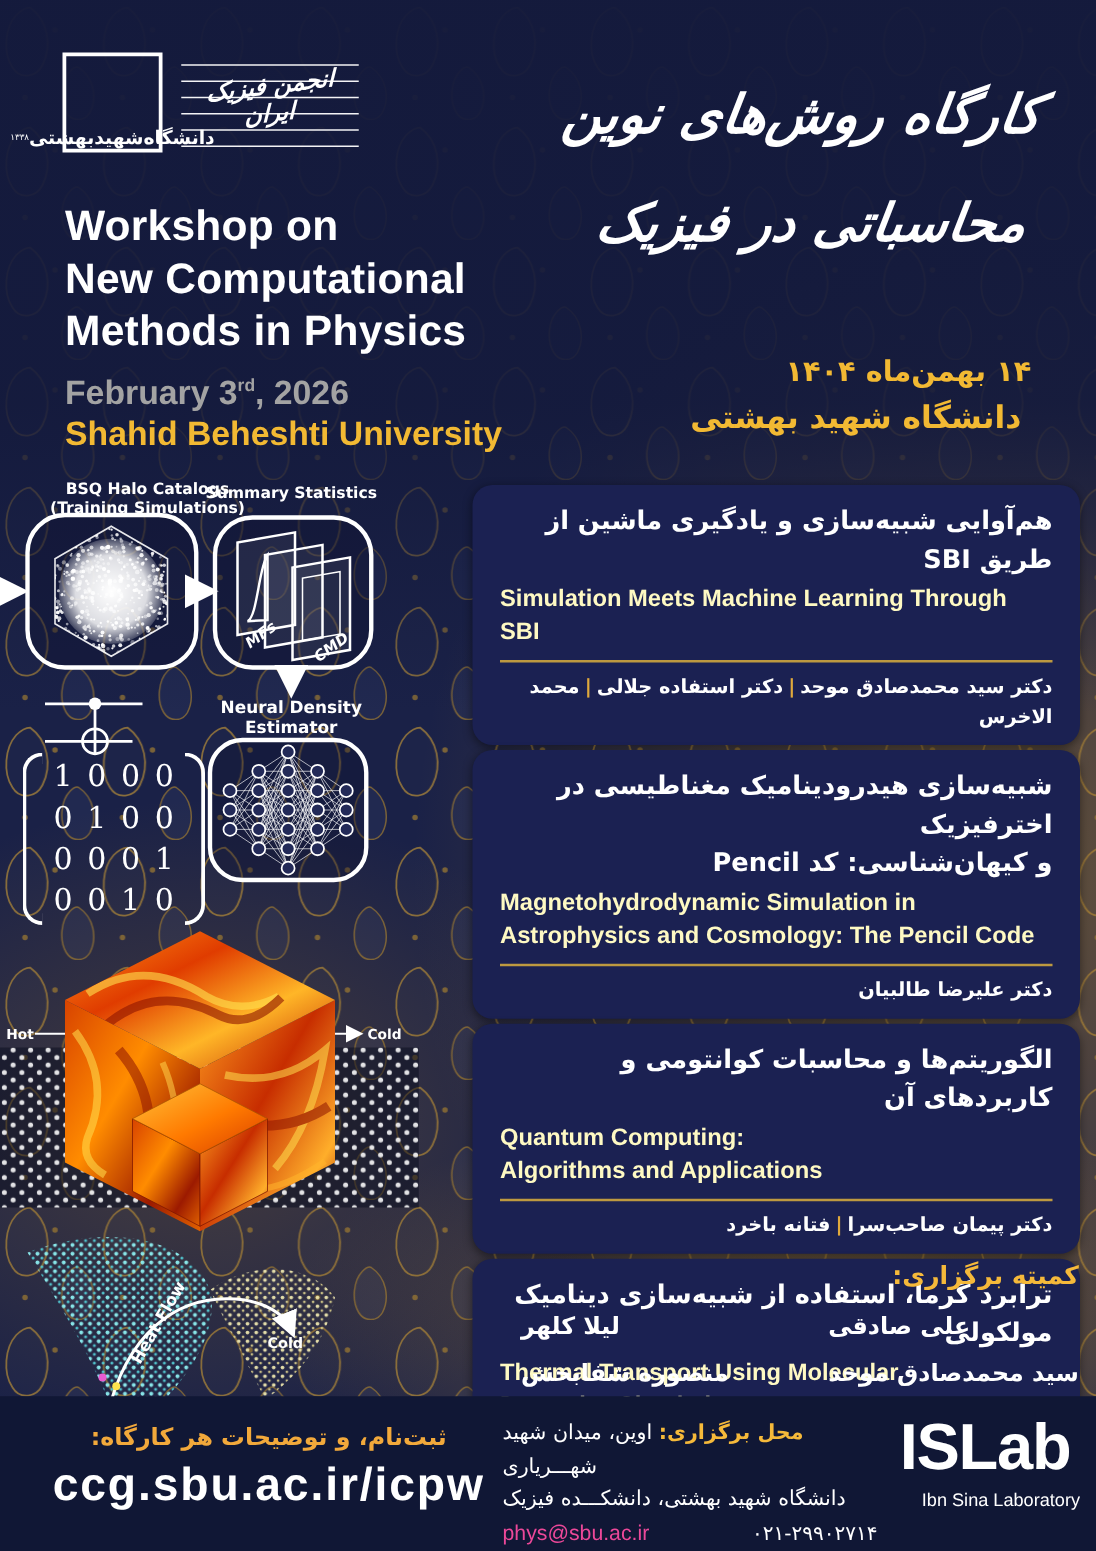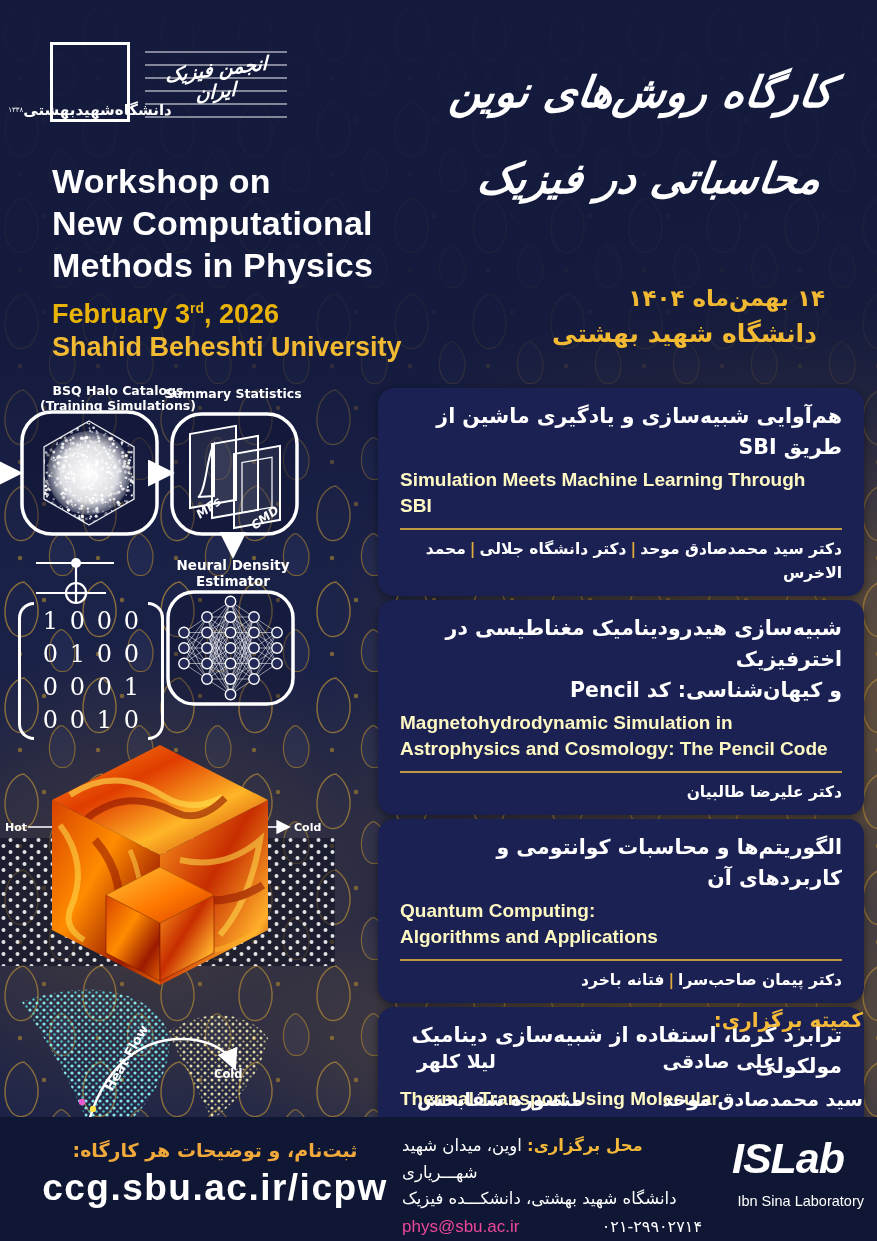--- a/index.html
+++ b/index.html
@@ -24,7 +24,7 @@
   .title-en{left:52px;top:160px;font-family:"Liberation Sans","DejaVu Sans",sans-serif;
             font-size:34px;line-height:42px;font-weight:600;letter-spacing:.2px;}
   .date-en{left:52px;top:299px;font-family:"Liberation Sans","DejaVu Sans",sans-serif;
-           font-size:27px;font-weight:600;color:#eab308;}
+           font-size:27px;font-weight:600;color:#a3a3a3;}
   .date-en sup{font-size:14px;}
   .univ-en{left:52px;top:332px;font-family:"Liberation Sans","DejaVu Sans",sans-serif;
            font-size:27px;font-weight:600;color:#f2b933;}

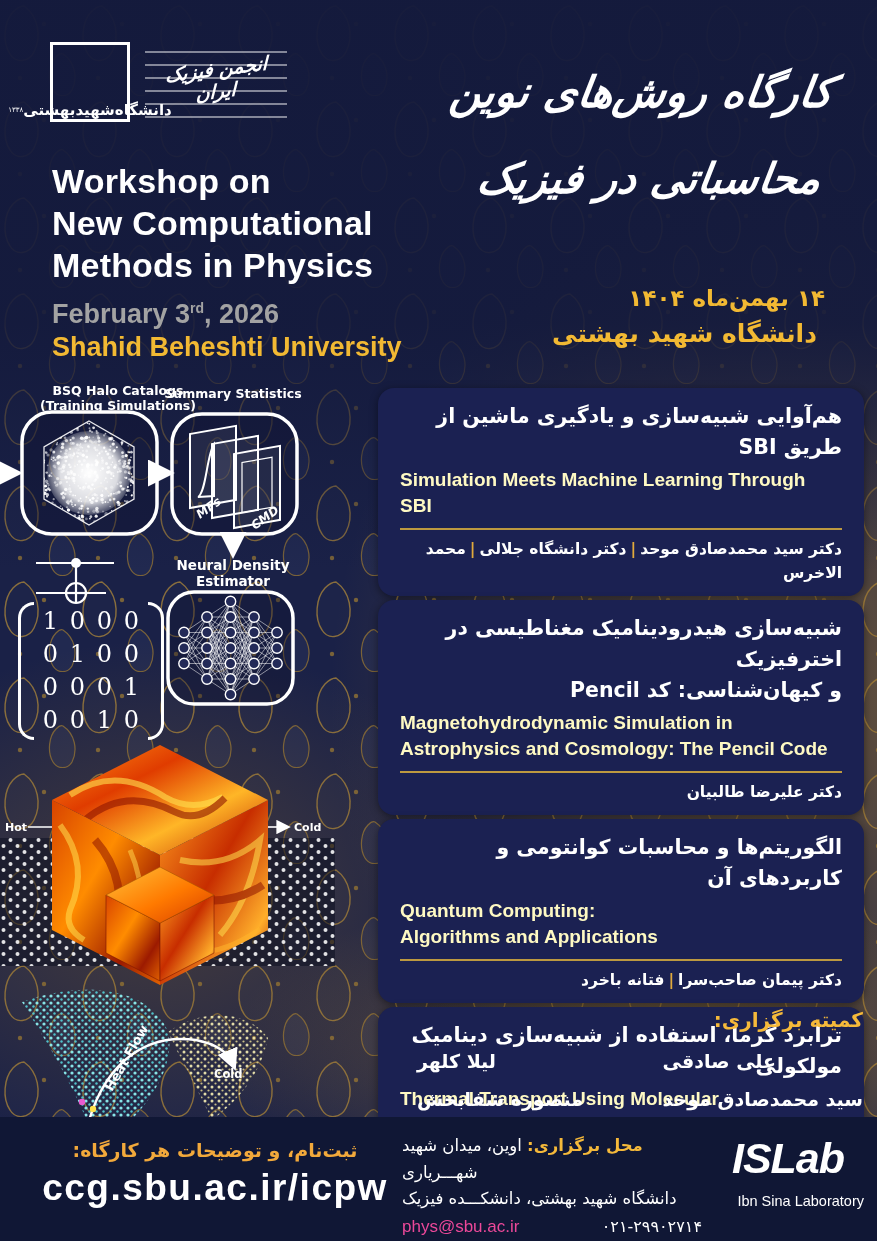--- a/index.html
+++ b/index.html
@@ -873,7 +873,7 @@
       <div class="t-fa pre">هم‌آوایی شبیه‌سازی و یادگیری ماشین از طریق SBI</div>
       <div class="t-en pre">Simulation Meets Machine Learning Through SBI</div>
       <hr class="rule">
-      <div class="spk"><span>دکتر سید محمدصادق موحد</span><span class="sep">|</span><span>دکتر دانشگاه جلالی</span><span class="sep">|</span><span>محمد الاخرس</span></div>
+      <div class="spk"><span>دکتر سید محمدصادق موحد</span><span class="sep">|</span><span>دکتر استفاده جلالی</span><span class="sep">|</span><span>محمد الاخرس</span></div>
     </div>
       <div class="card">
       <div class="t-fa pre">شبیه‌سازی هیدرودینامیک مغناطیسی در اخترفیزیک

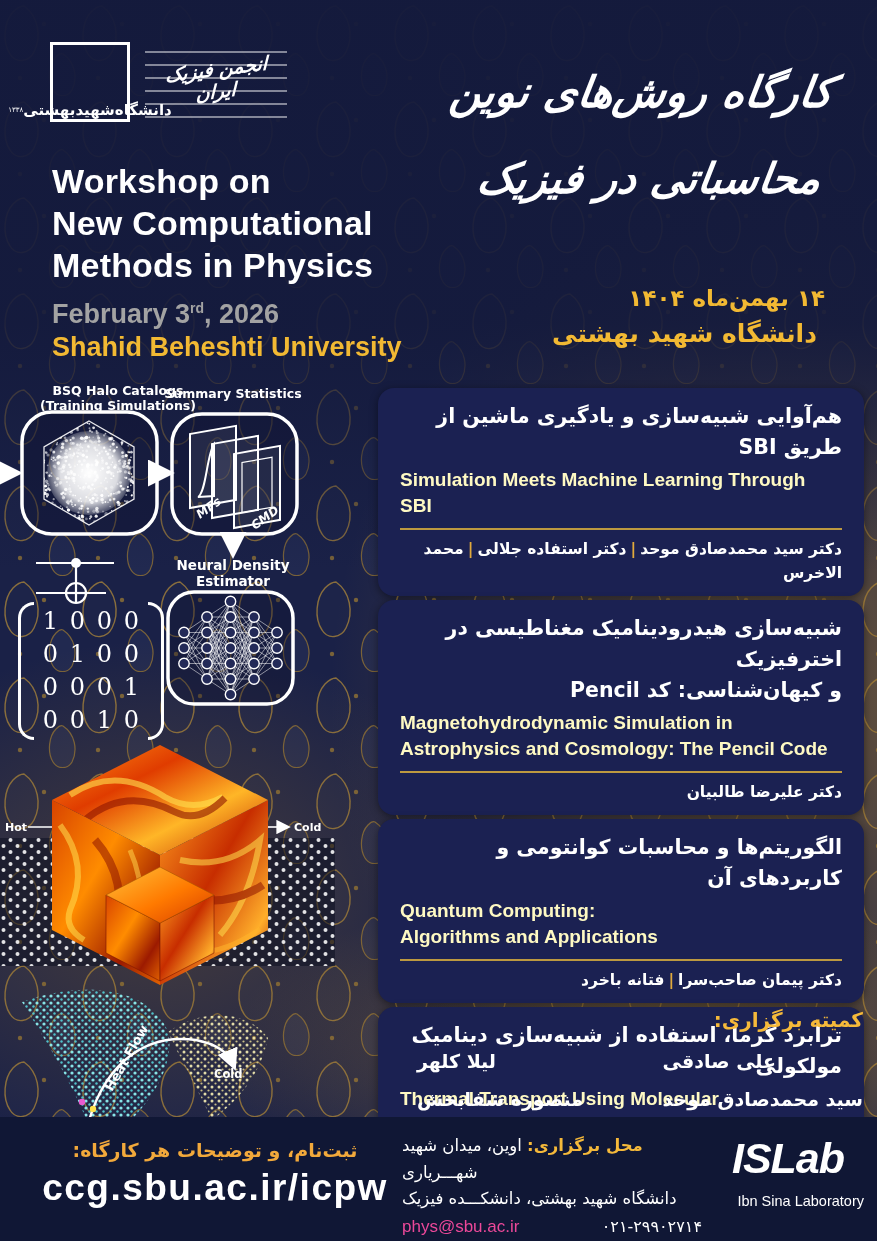--- a/index.html
+++ b/index.html
@@ -60,8 +60,8 @@
   .contact-row .mail{font-family:"Liberation Sans","DejaVu Sans",sans-serif;font-size:17px;color:#ec4899;text-decoration:none;}
   .contact-row .tel{direction:ltr;font-size:16px;color:#fff;}
   .islab{position:absolute;left:712px;top:18px;width:152px;text-align:center;}
-  .islab-name{font-family:"Liberation Sans","DejaVu Sans",sans-serif;font-size:43px;line-height:46px;
-              font-weight:bold;letter-spacing:-1px;font-style:italic;}
+  .islab-name{font-family:"Liberation Sans","DejaVu Sans",sans-serif;font-size:52px;line-height:46px;
+              font-weight:bold;letter-spacing:-1px;}
   .islab-sub{font-family:"Liberation Sans","DejaVu Sans",sans-serif;font-size:14.5px;font-weight:300;margin-top:12px;text-align:right;}
 
   

